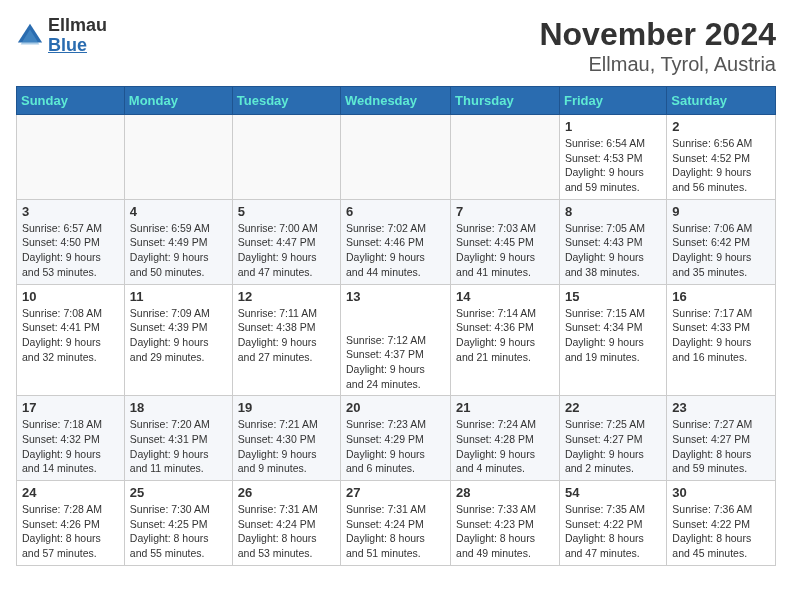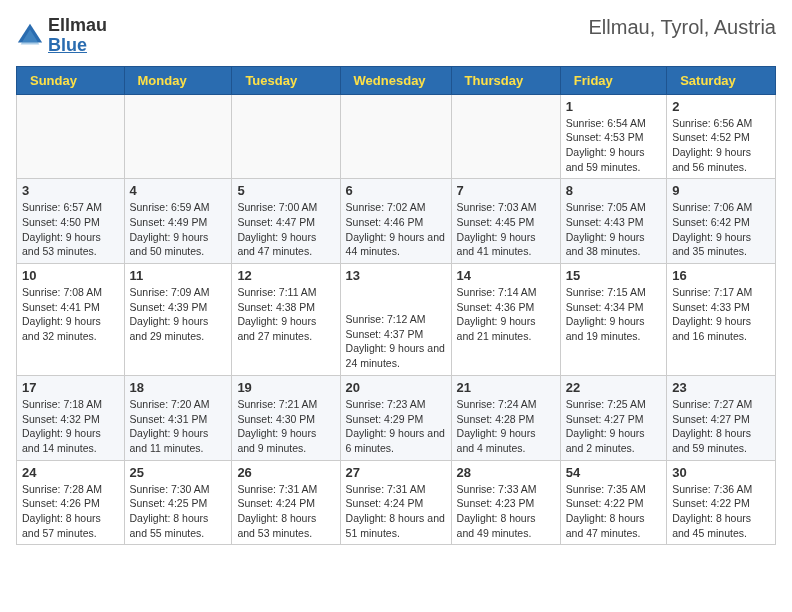--- a/index.html
+++ b/index.html
@@ -109,6 +109,7 @@
     </div>
   </div>
   <div class="title-block">
+    <div class="month-title">November 2024</div>
     <div class="location-title">Ellmau, Tyrol, Austria</div>
   </div>
 </div>

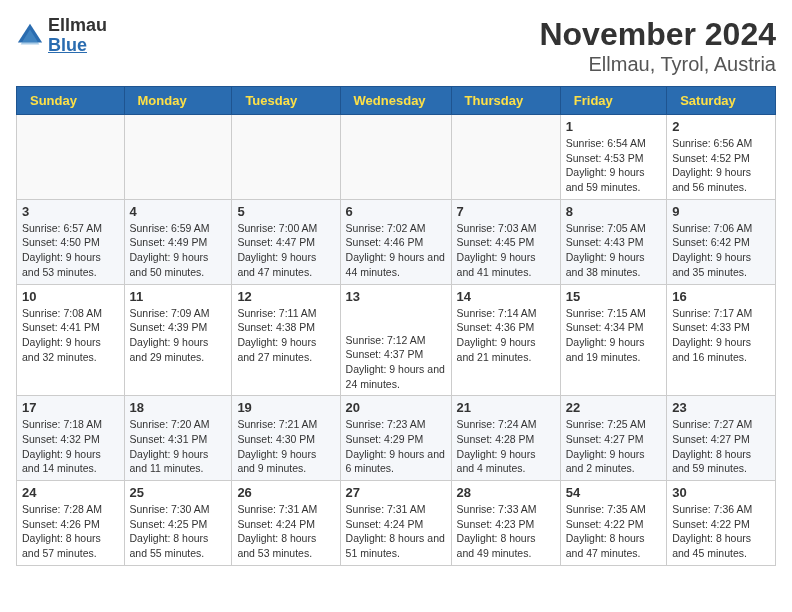--- a/index.html
+++ b/index.html
@@ -60,10 +60,10 @@
     }
     .calendar th {
       background: #2a6cb0;
-      color: #fde047;
+      color: #5eead4;
       font-size: 13px;
       font-weight: bold;
-      padding: 6px 13px;
+      padding: 6px 4px;
       text-align: left;
       border: 1px solid #1e5490;
     }

